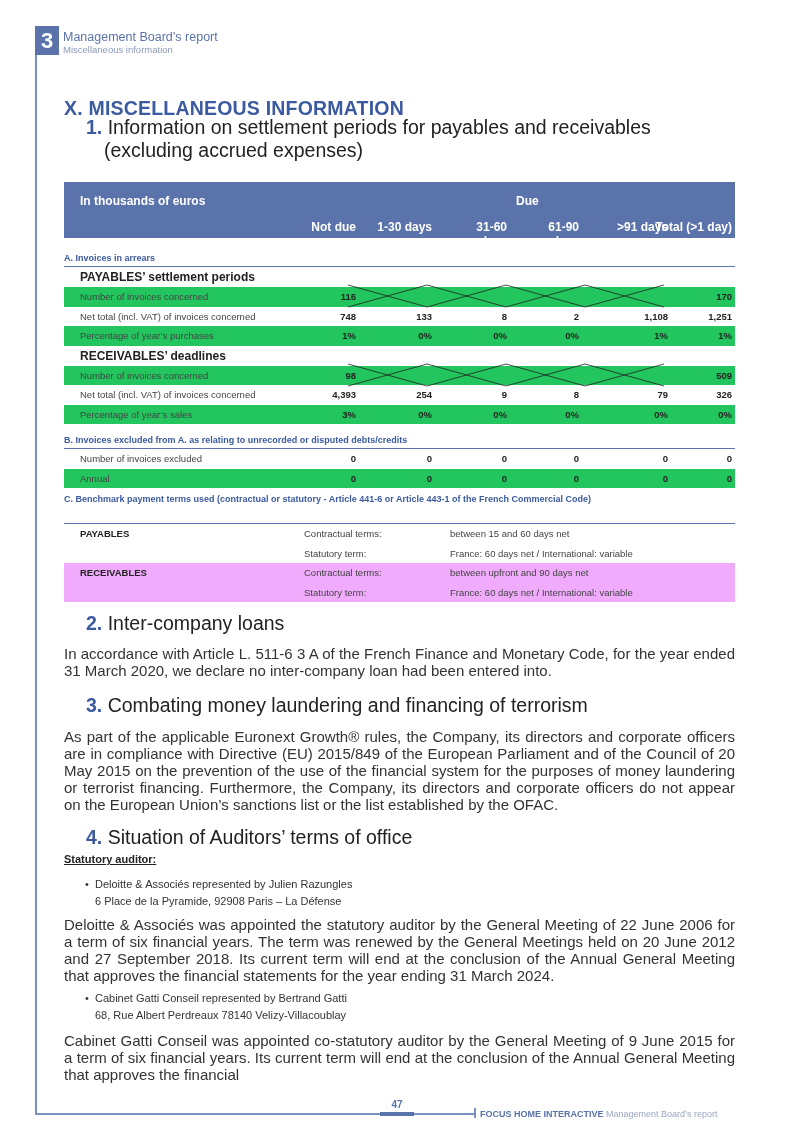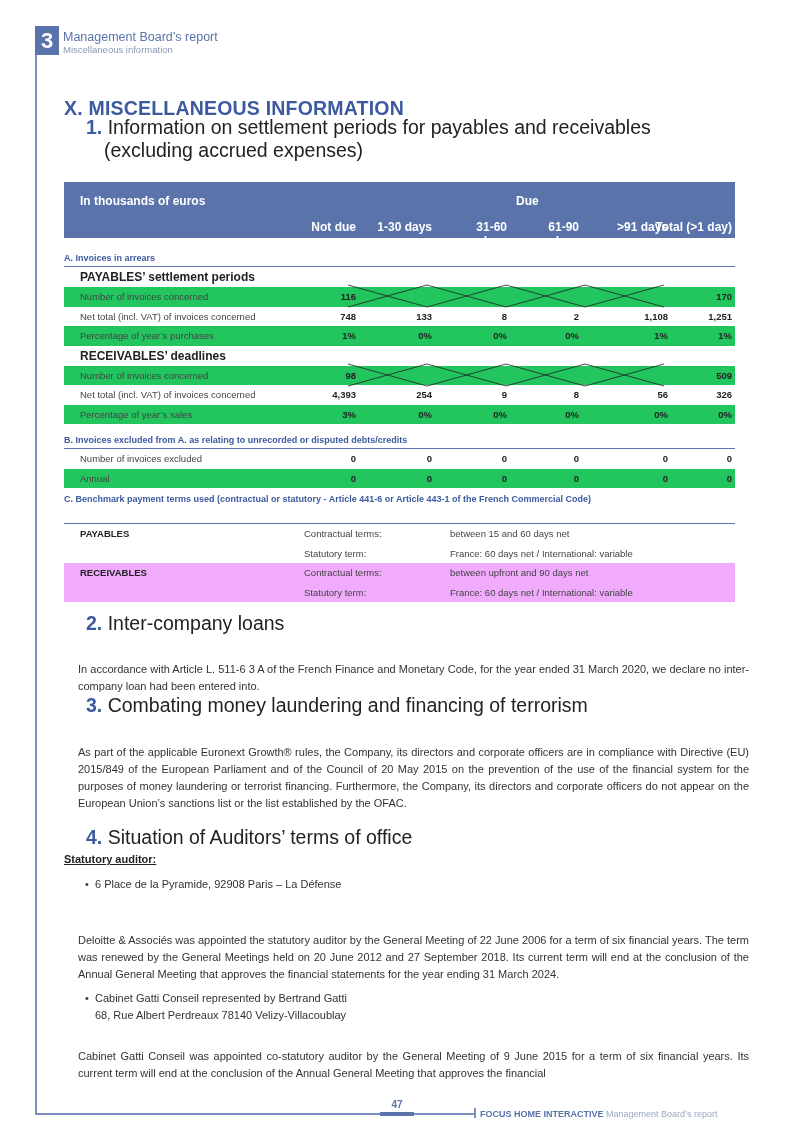--- a/index.html
+++ b/index.html
@@ -146,7 +146,7 @@
     <span class="v c2">254</span>
     <span class="v c3">9</span>
     <span class="v c4">8</span>
-    <span class="v c5">56</span>
+    <span class="v c5">79</span>
     <span class="v c6">326</span>
   </div>
   <div class="row shade">

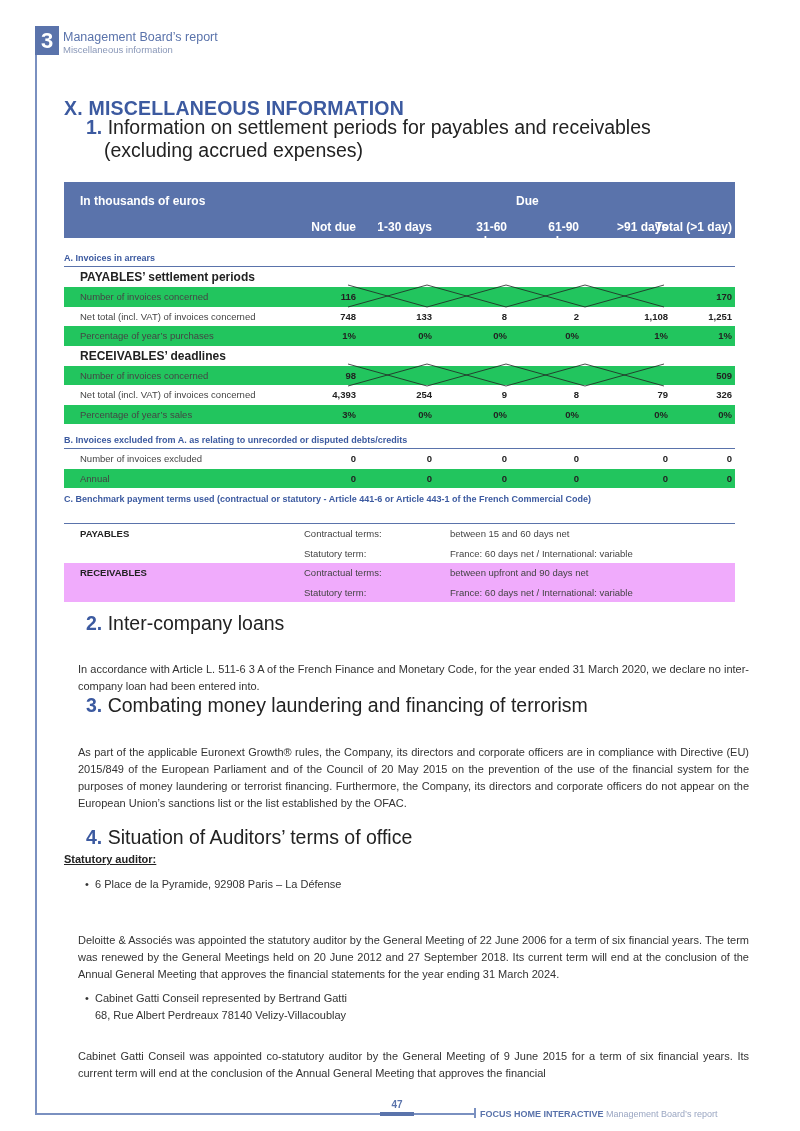--- a/index.html
+++ b/index.html
@@ -52,7 +52,7 @@
   .terms-row .tval { position: absolute; left: 386px; color: #444; }
 
   
-  .para { position: absolute; left: 78px; width: 671px; font-size: 11px; line-height: 17px; color: #333; text-align: justify; margin-top: 16px; }
+  .para { position: absolute; left: 64px; width: 671px; font-size: 15px; line-height: 17px; color: #333; text-align: justify; }
   .underline-title { position: absolute; left: 64px; font-size: 11px; font-weight: bold; text-decoration: underline; color: #222; }
   .bullet { position: absolute; left: 86px; font-size: 11px; line-height: 17px; color: #333; }
   .bullet .dot { position: absolute; left: -1px; }

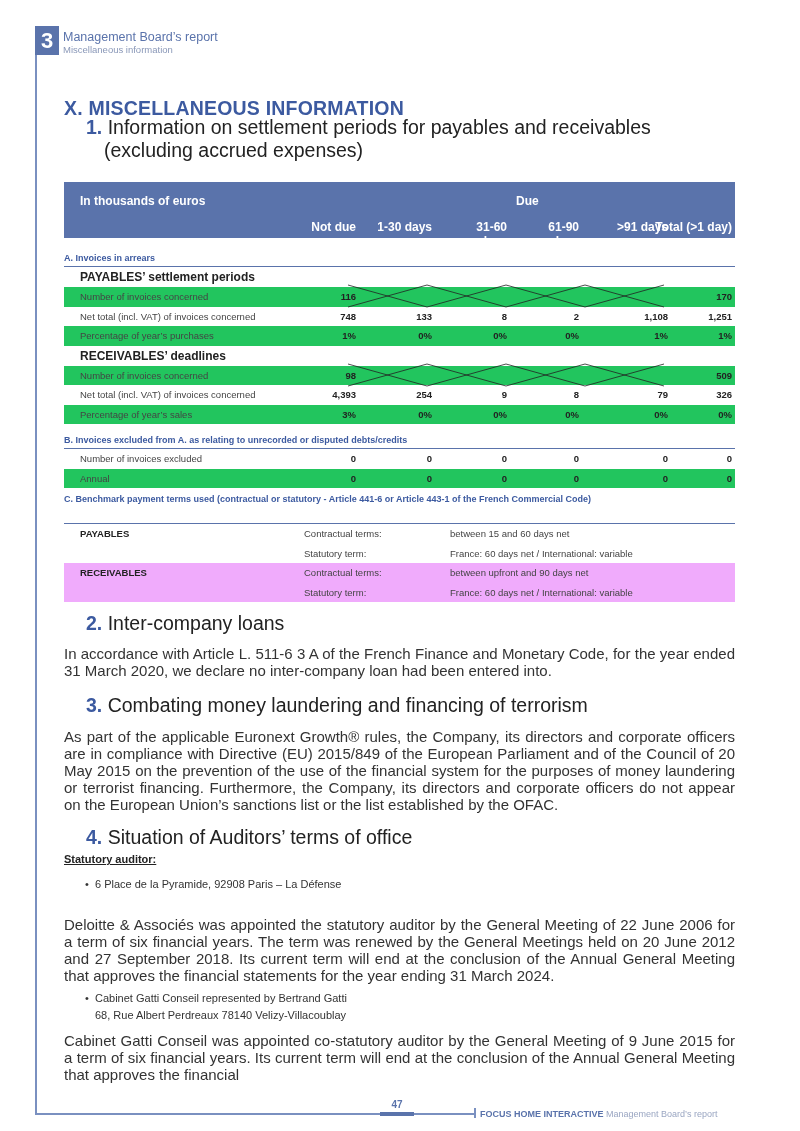--- a/index.html
+++ b/index.html
@@ -223,6 +223,7 @@
 
 <div class="bullet" style="top:876px;">
   <span class="dot">•</span>
+  <div class="txt">Deloitte &amp; Associés represented by Julien Razungles</div>
   <div class="txt">6 Place de la Pyramide, 92908 Paris – La Défense</div>
 </div>
 <div class="para" style="top:916px;">Deloitte &amp; Associés was appointed the statutory auditor by the General Meeting of 22 June 2006 for a term of six financial years. The term was renewed by the General Meetings held on 20 June 2012 and 27 September 2018. Its current term will end at the conclusion of the Annual General Meeting that approves the financial statements for the year ending 31 March 2024.</div>

